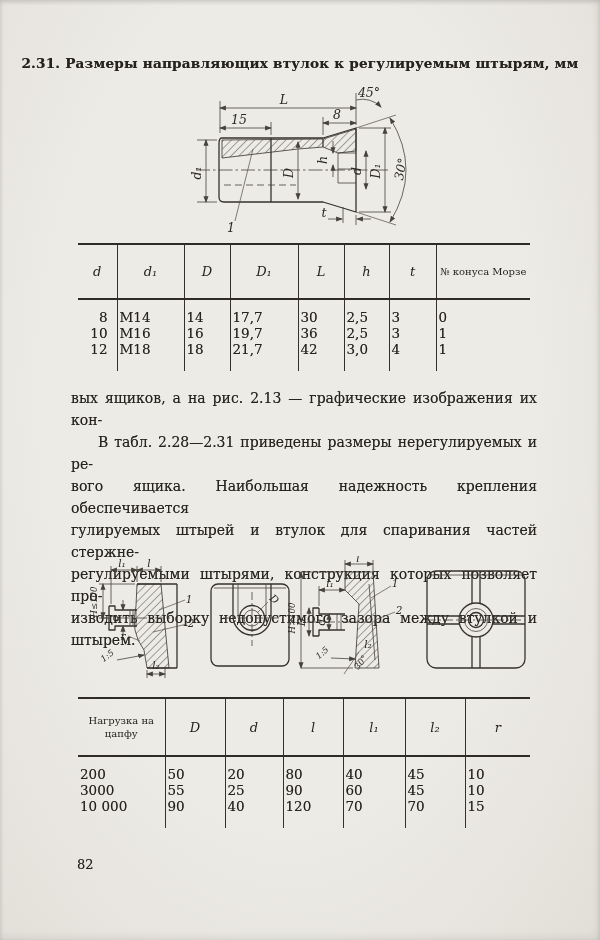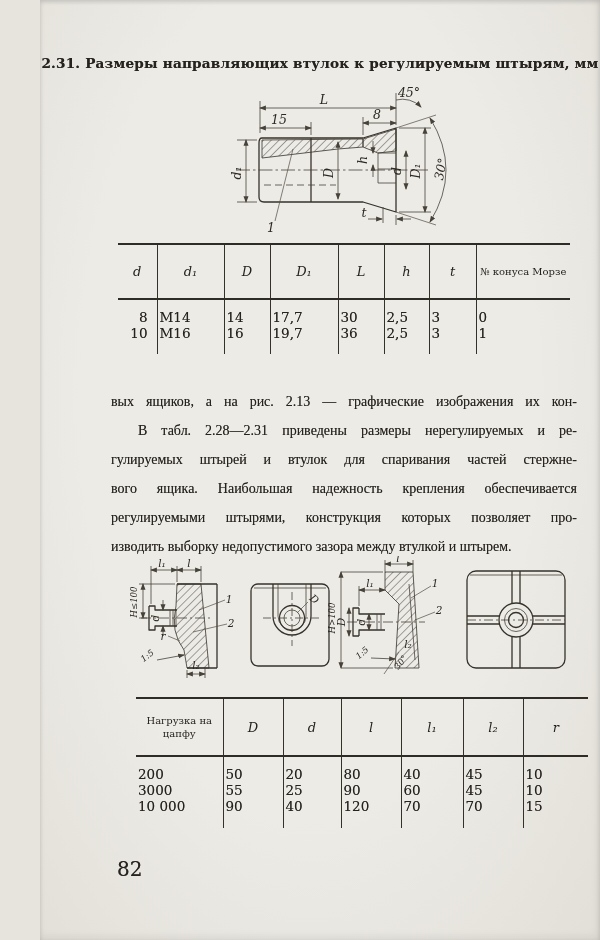--- a/index.html
+++ b/index.html
@@ -13,7 +13,6 @@
     position:absolute;inset:0;
     background:radial-gradient(ellipse at 48% 42%, #edebe6 55%, #e2dfd8 100%);
     box-shadow:inset 0 2px 4px rgba(0,0,0,.14), inset -2px -3px 8px rgba(0,0,0,.07);
-    margin-left:40px;
   }
   .sec-title{
     position:absolute;left:0;width:100%;text-align:center;

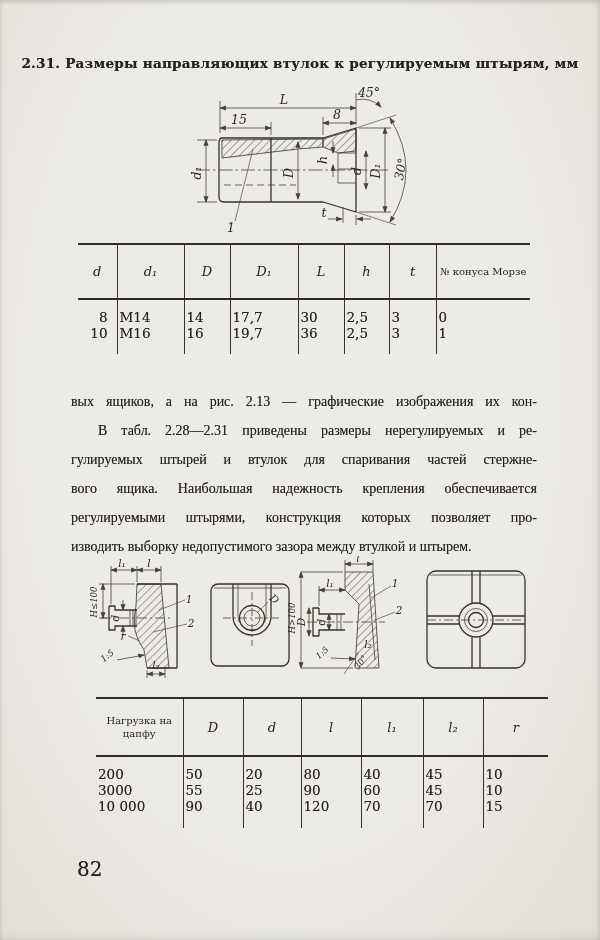--- a/index.html
+++ b/index.html
@@ -167,6 +167,16 @@
           <td>3</td>
           <td>1</td>
         </tr>
+        <tr>
+          <td>12</td>
+          <td>М18</td>
+          <td>18</td>
+          <td>21,7</td>
+          <td>42</td>
+          <td>3,0</td>
+          <td>4</td>
+          <td>1</td>
+        </tr>
       </tbody>
   </table>
 

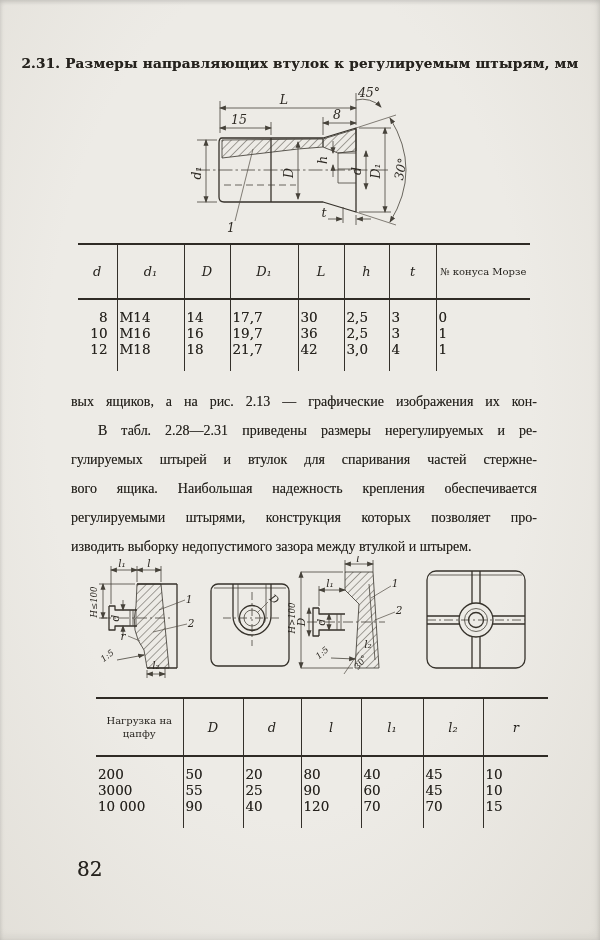--- a/index.html
+++ b/index.html
@@ -22,8 +22,8 @@
   #title1{top:55px;}
   #title2{top:529px;}
   #title2 .fig-num{font-style:italic;}
-  .para{position:absolute;left:71px;top:387px;width:466px;font-size:14px;line-height:29px;
-        text-shadow:0 0 .35px rgba(20,18,14,.5);font-family:Liberation Serif, serif;}
+  .para{position:absolute;left:71px;top:387px;width:466px;font-size:14px;line-height:22px;
+        text-shadow:0 0 .35px rgba(20,18,14,.5);}
   .pline{text-align:justify;text-align-last:justify;}
   .pline.endp{text-align-last:left;}
   .pline.indent{text-indent:27px;}

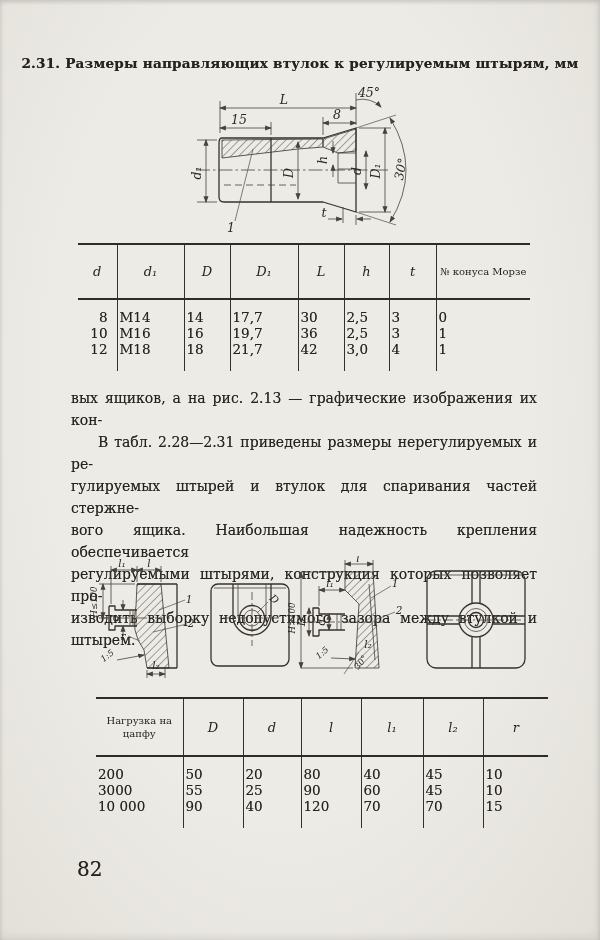--- a/index.html
+++ b/index.html
@@ -183,8 +183,8 @@
   <div class="para">
     <div class="pline">вых ящиков, а на рис. 2.13 — графические изображения их кон-</div>
     <div class="pline indent">В табл. 2.28—2.31 приведены размеры нерегулируемых и ре-</div>
+    <div class="pline">вого ящика. Наибольшая надежность крепления обеспечивается</div>
     <div class="pline">гулируемых штырей и втулок для спаривания частей стержне-</div>
-    <div class="pline">вого ящика. Наибольшая надежность крепления обеспечивается</div>
     <div class="pline">регулируемыми штырями, конструкция которых позволяет про-</div>
     <div class="pline endp">изводить выборку недопустимого зазора между втулкой и штырем.</div>
   </div>

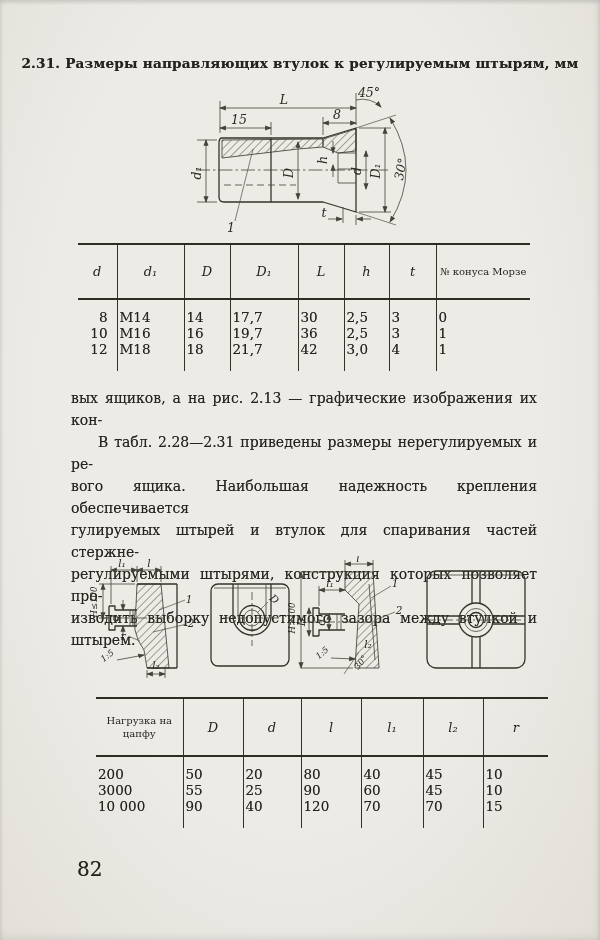--- a/index.html
+++ b/index.html
@@ -48,7 +48,7 @@
   #table1 th:nth-child(6){width:45px}
   #table1 th:nth-child(7){width:47px}
   #table1 td:first-child{text-align:right;padding-right:9px;}
-  #table2{left:96px;top:697px;width:452px;}
+  #table2{left:78px;top:697px;width:452px;}
   #table2 th{height:58px;}
   #table2 th:nth-child(1){width:87px}
   #table2 th:nth-child(2){width:60px}

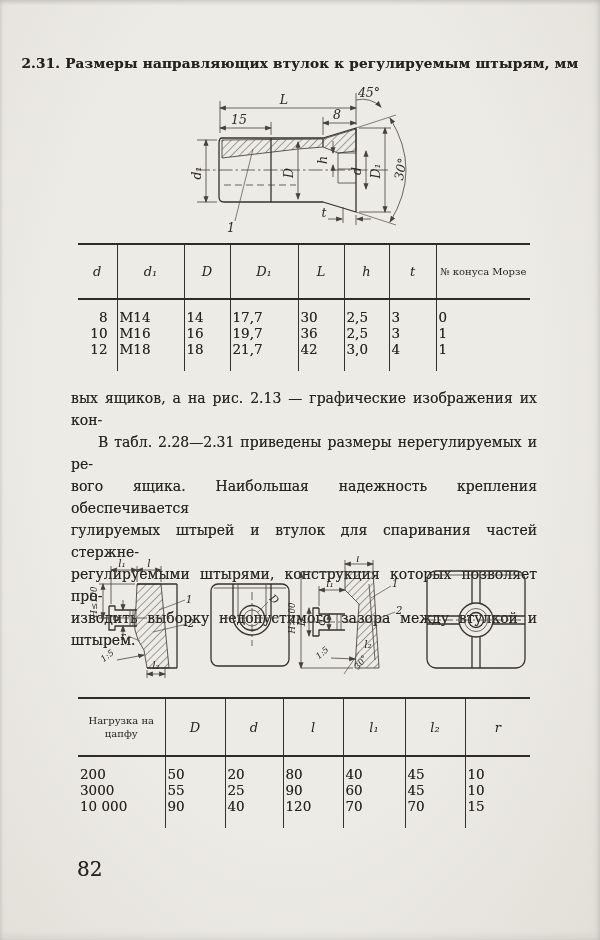--- a/index.html
+++ b/index.html
@@ -67,7 +67,7 @@
   .dlab{font:italic 12.5px "DejaVu Serif","Liberation Serif",serif;fill:#2c2822;text-anchor:middle;}
   .dlab.sm{font-size:10.5px;}
   .dlab.xs{font-size:8.5px;}
-  #pagenum{position:absolute;left:77px;top:857px;font-size:20px;
+  #pagenum{position:absolute;left:77px;top:857px;font-size:13px;
            text-shadow:0 0 .4px rgba(20,18,14,.5);}
 </style>
 </head>

